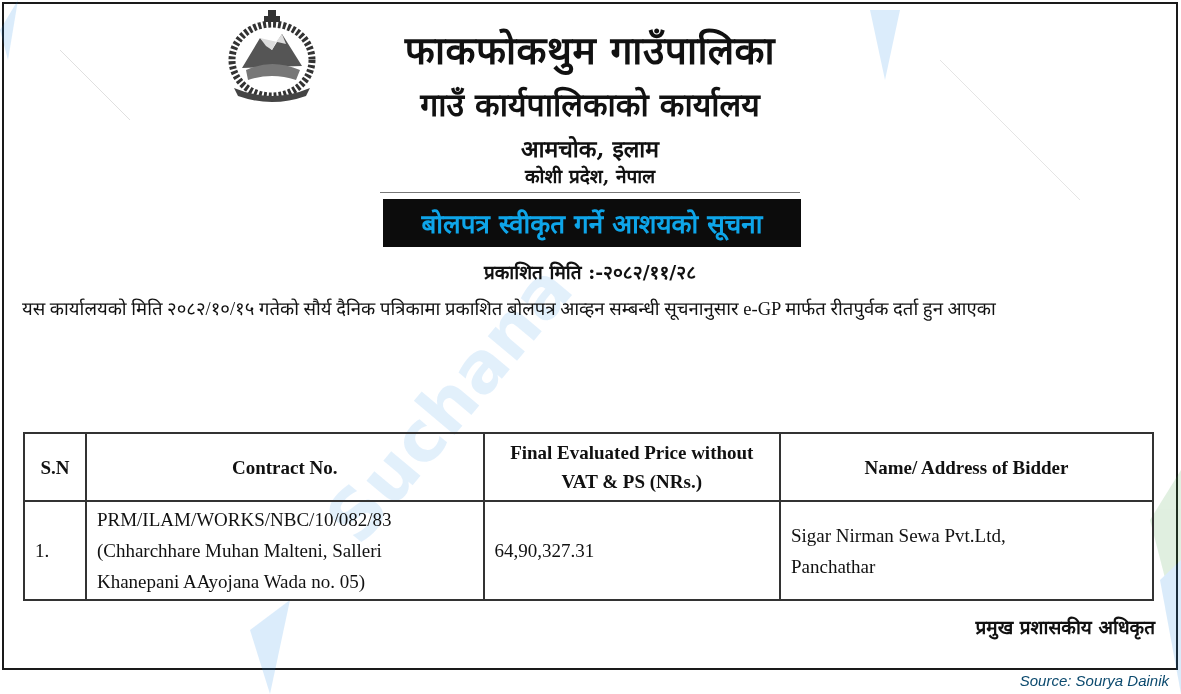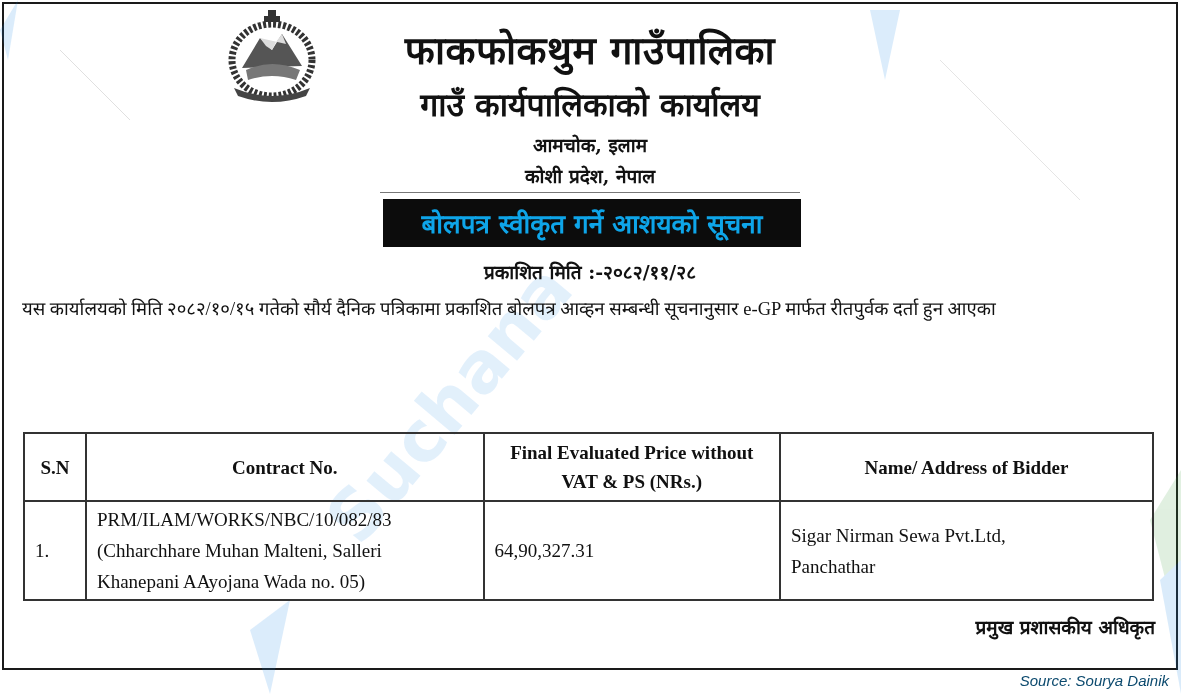--- a/index.html
+++ b/index.html
@@ -14,7 +14,7 @@
   .title2 { position:absolute; left:300px; width:580px; top:82px; text-align:center;
             font-size:32px; font-weight:bold; }
   .addr1 { position:absolute; left:300px; width:580px; top:132px; text-align:center;
-           font-size:19px; font-weight:bold; }
+           font-size:23px; font-weight:bold; }
   .addr2 { position:absolute; left:300px; width:580px; top:163px; text-align:center;
            font-size:19px; font-weight:bold; }
   .rule { position:absolute; left:380px; width:420px; top:192px; height:0;

